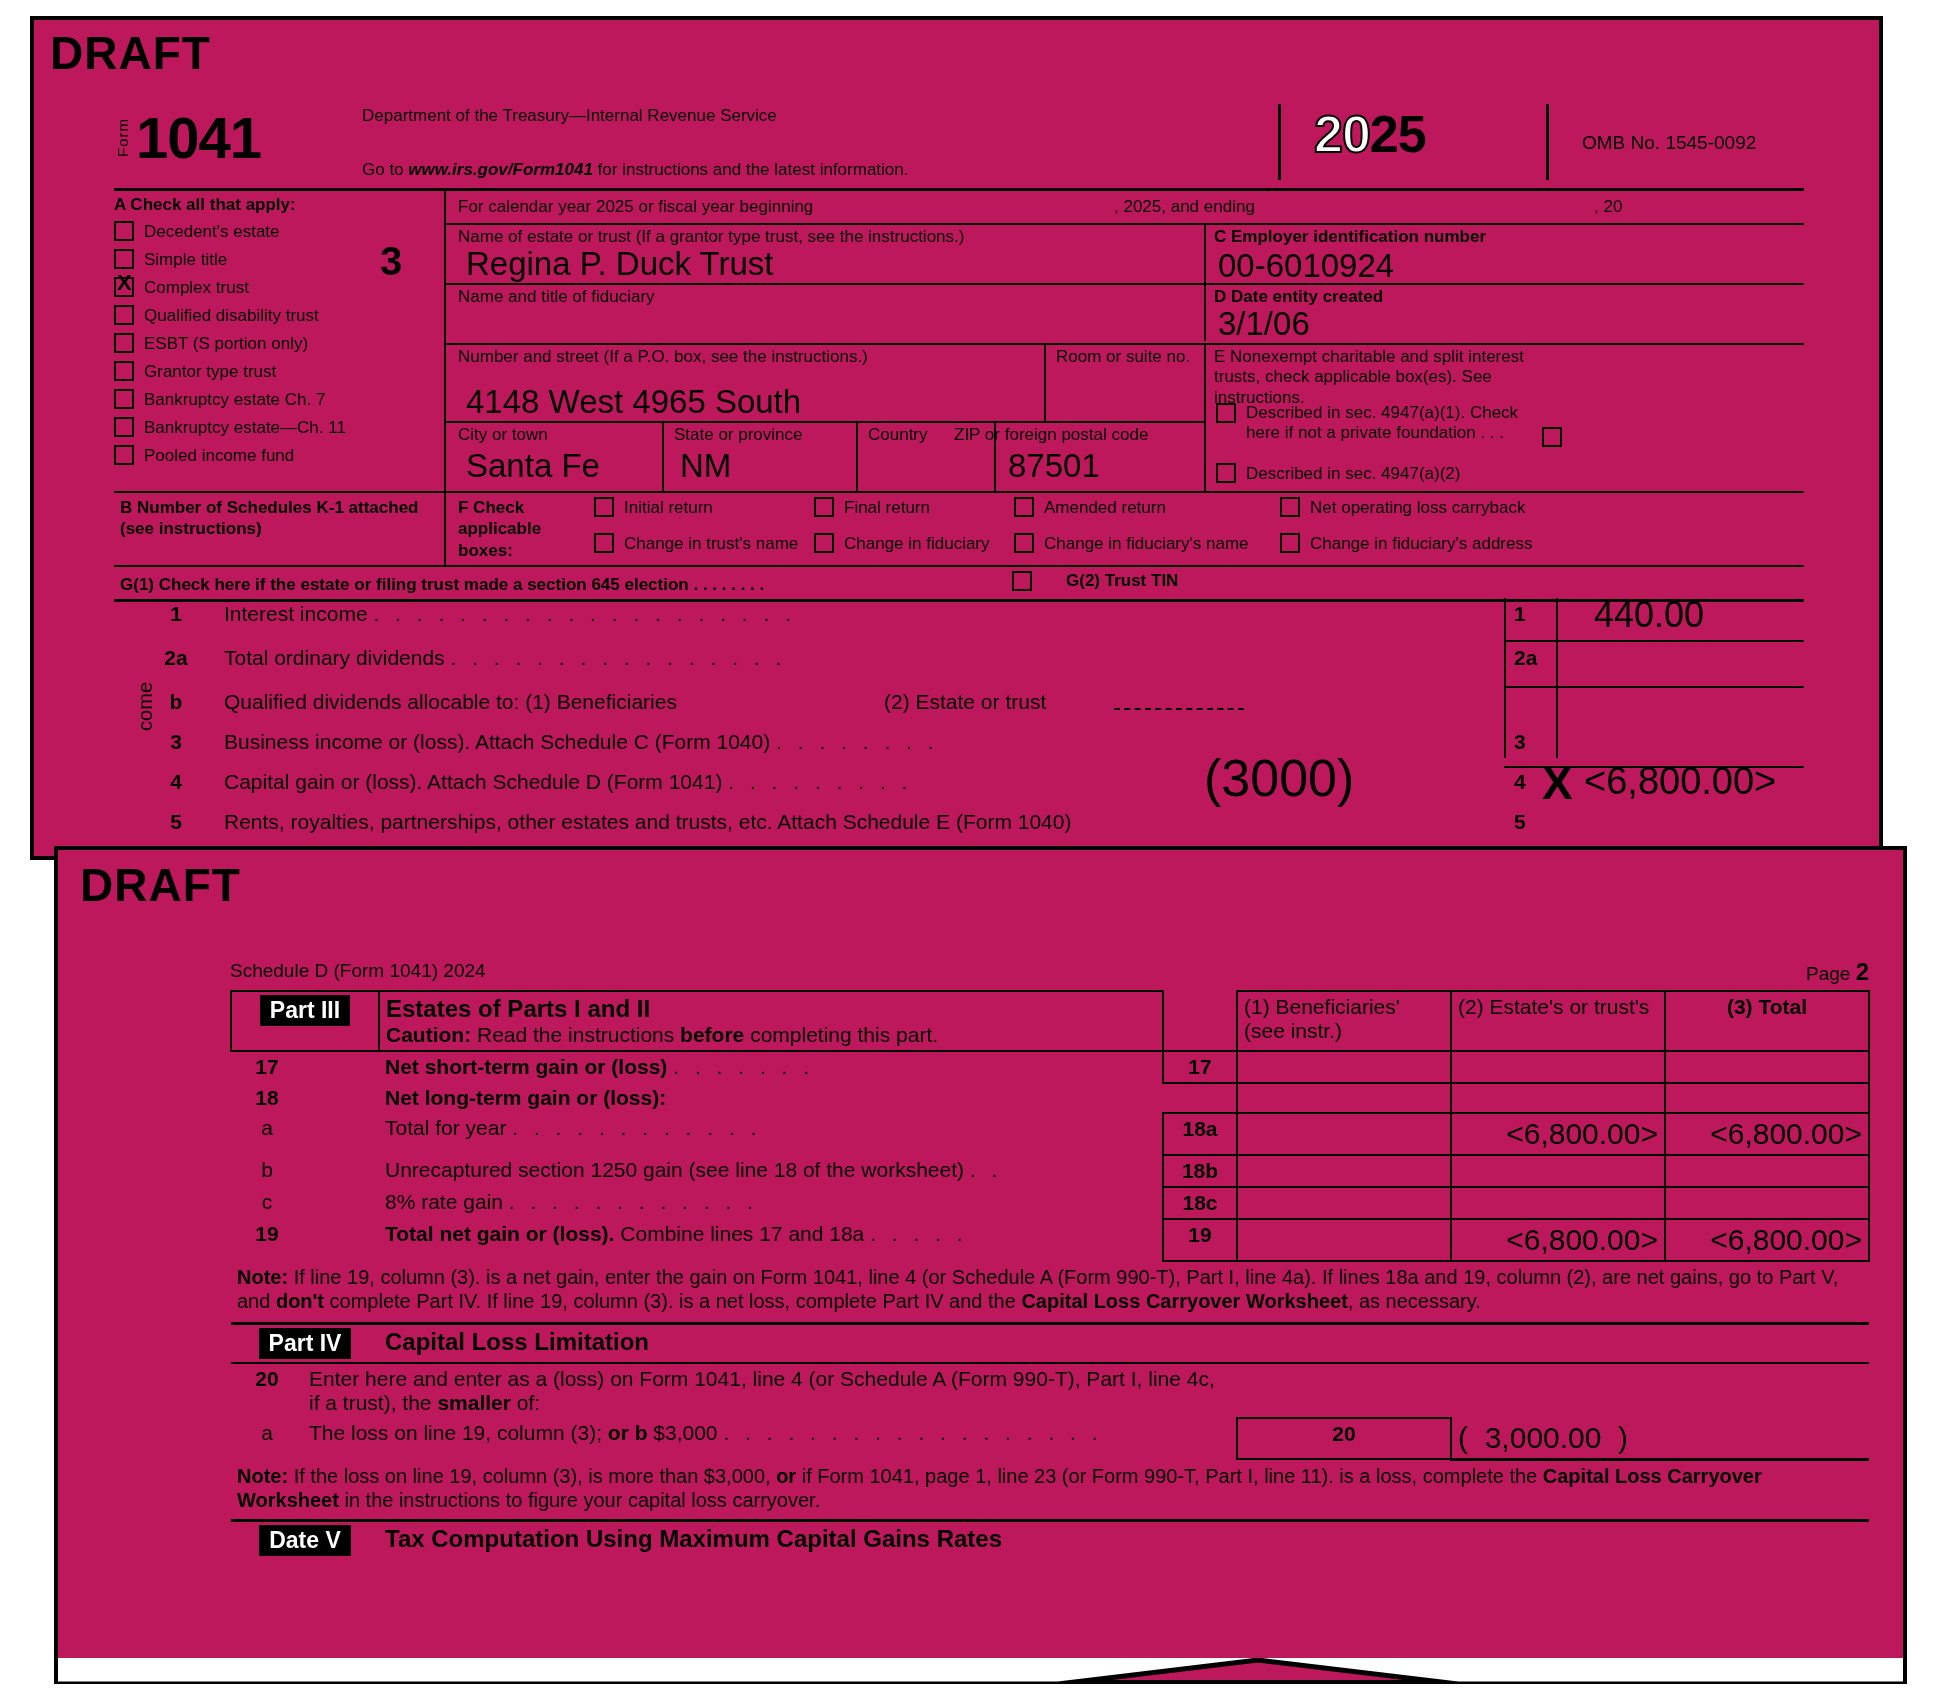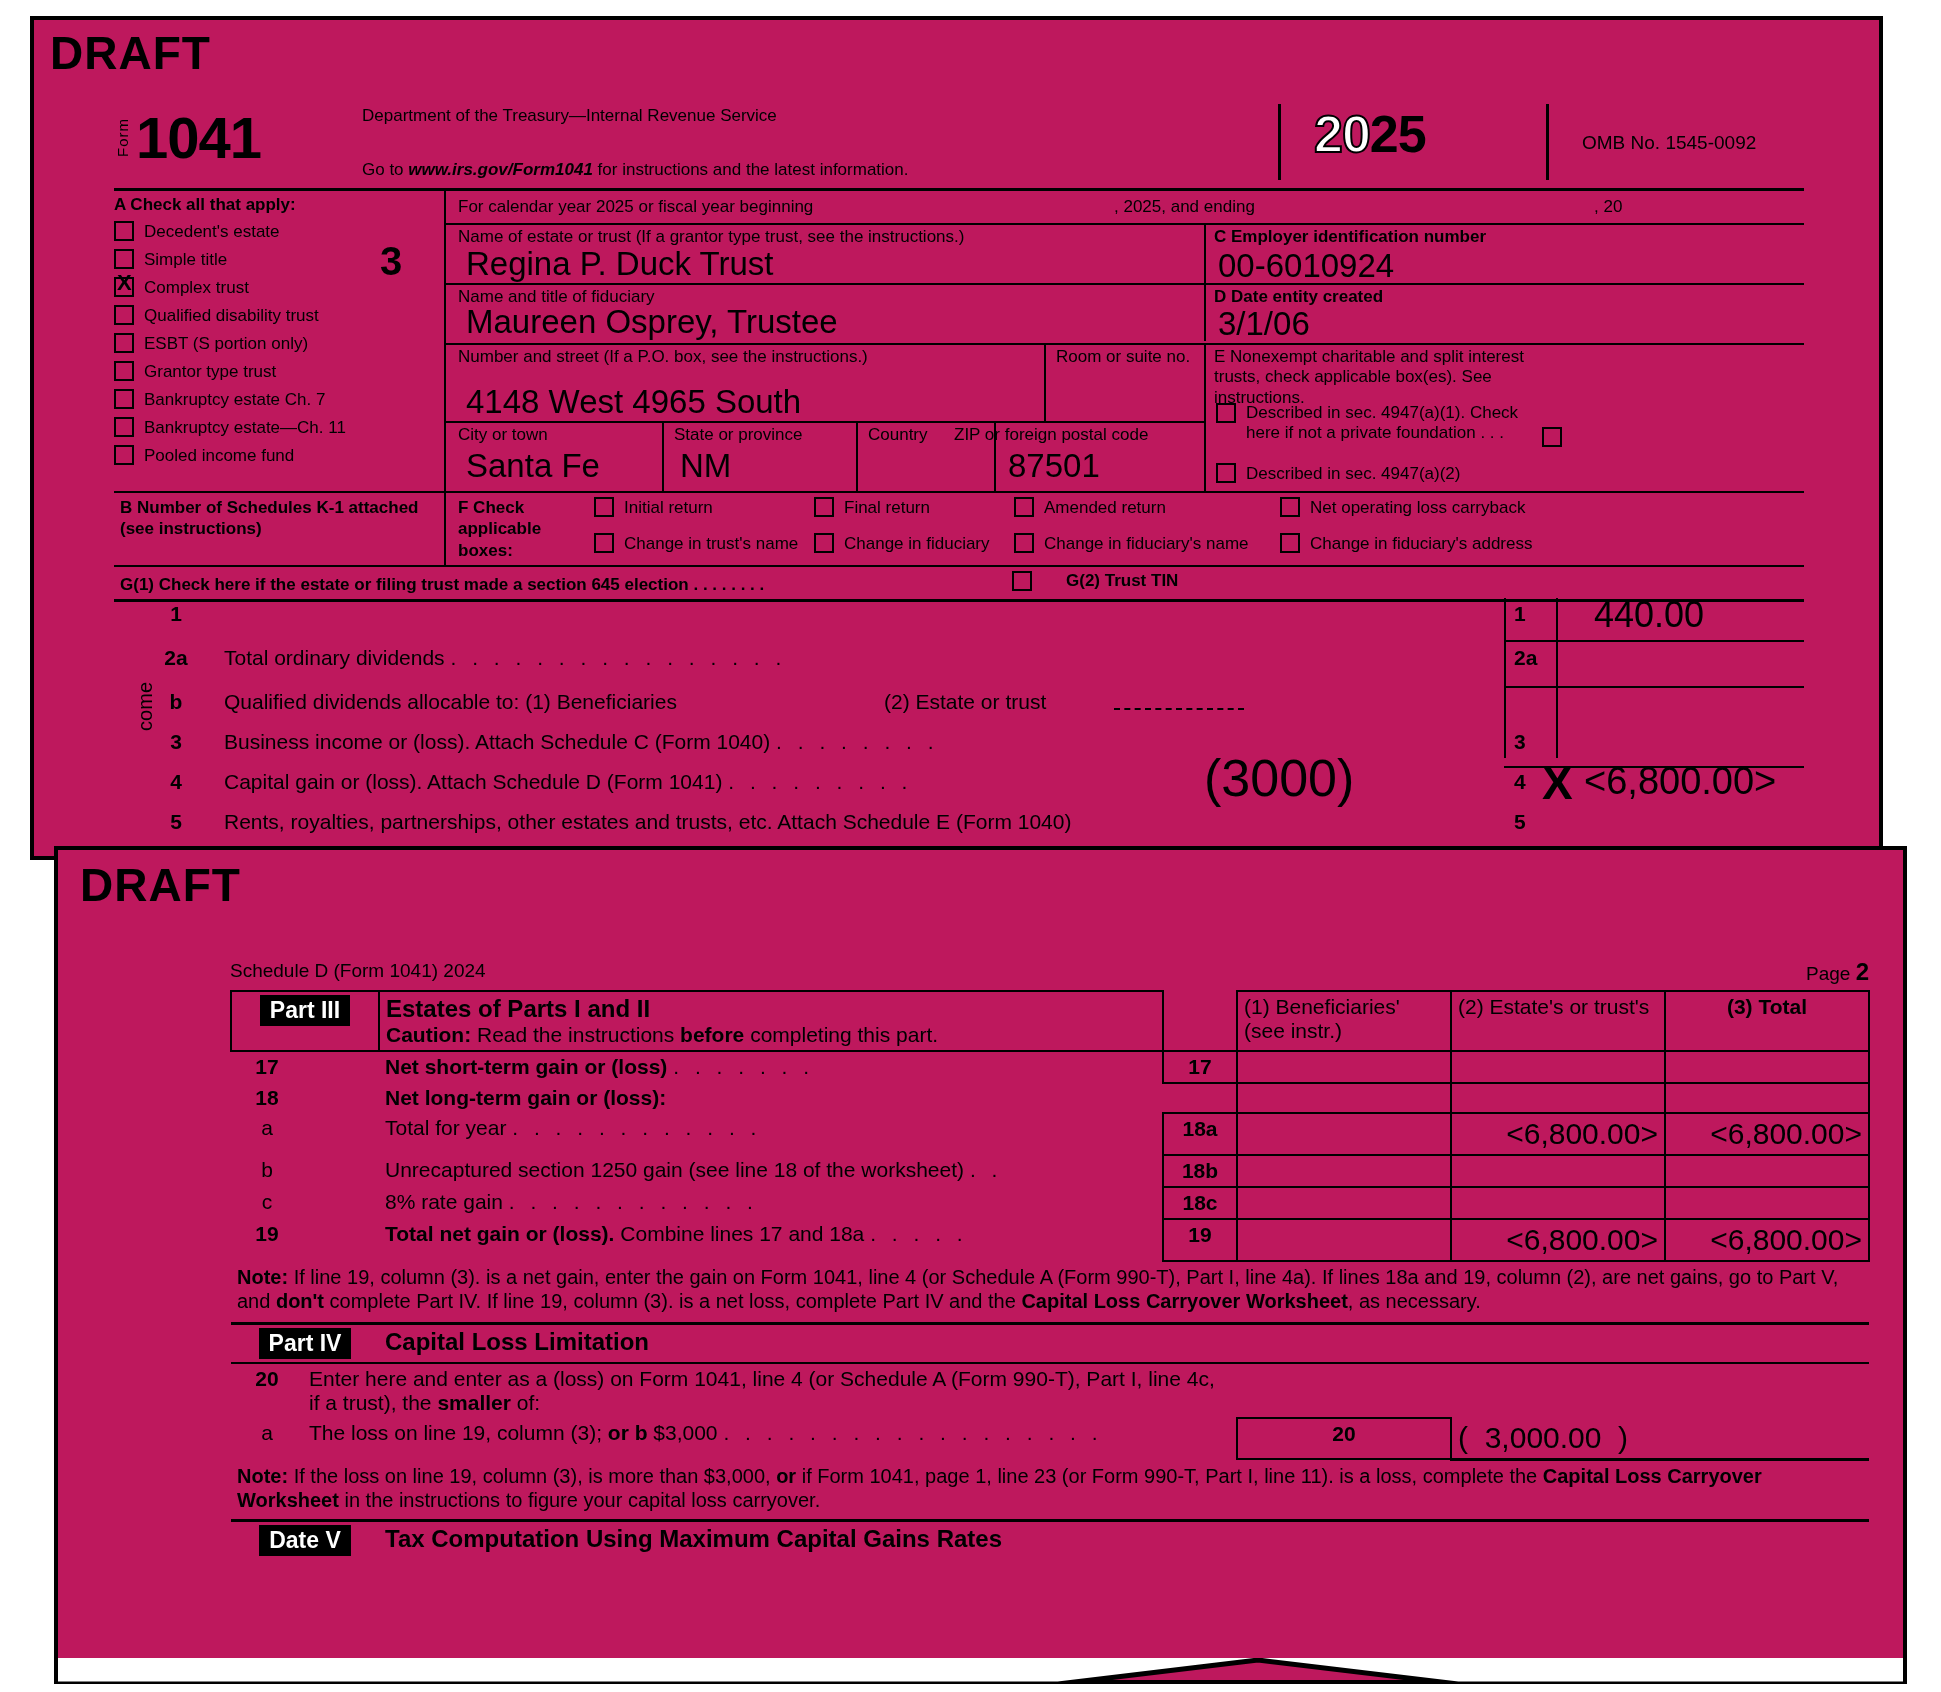--- a/index.html
+++ b/index.html
@@ -103,7 +103,6 @@
     <div class="rowline" style="left:330px;top:92px;width:1360px;"></div>
 
     <div class="box lbl" style="left:344px;top:96px;">Name and title of fiduciary</div>
-    <div class="box hand" style="left:352px;top:112px;font-size:33px;">Maureen Osprey, Trustee</div>
     <div class="box lbl-b" style="left:1100px;top:96px;">D  Date entity created</div>
     <div class="box hand" style="left:1104px;top:114px;font-size:33px;">3/1/06</div>
     <div class="rowline" style="left:330px;top:152px;width:1360px;"></div>

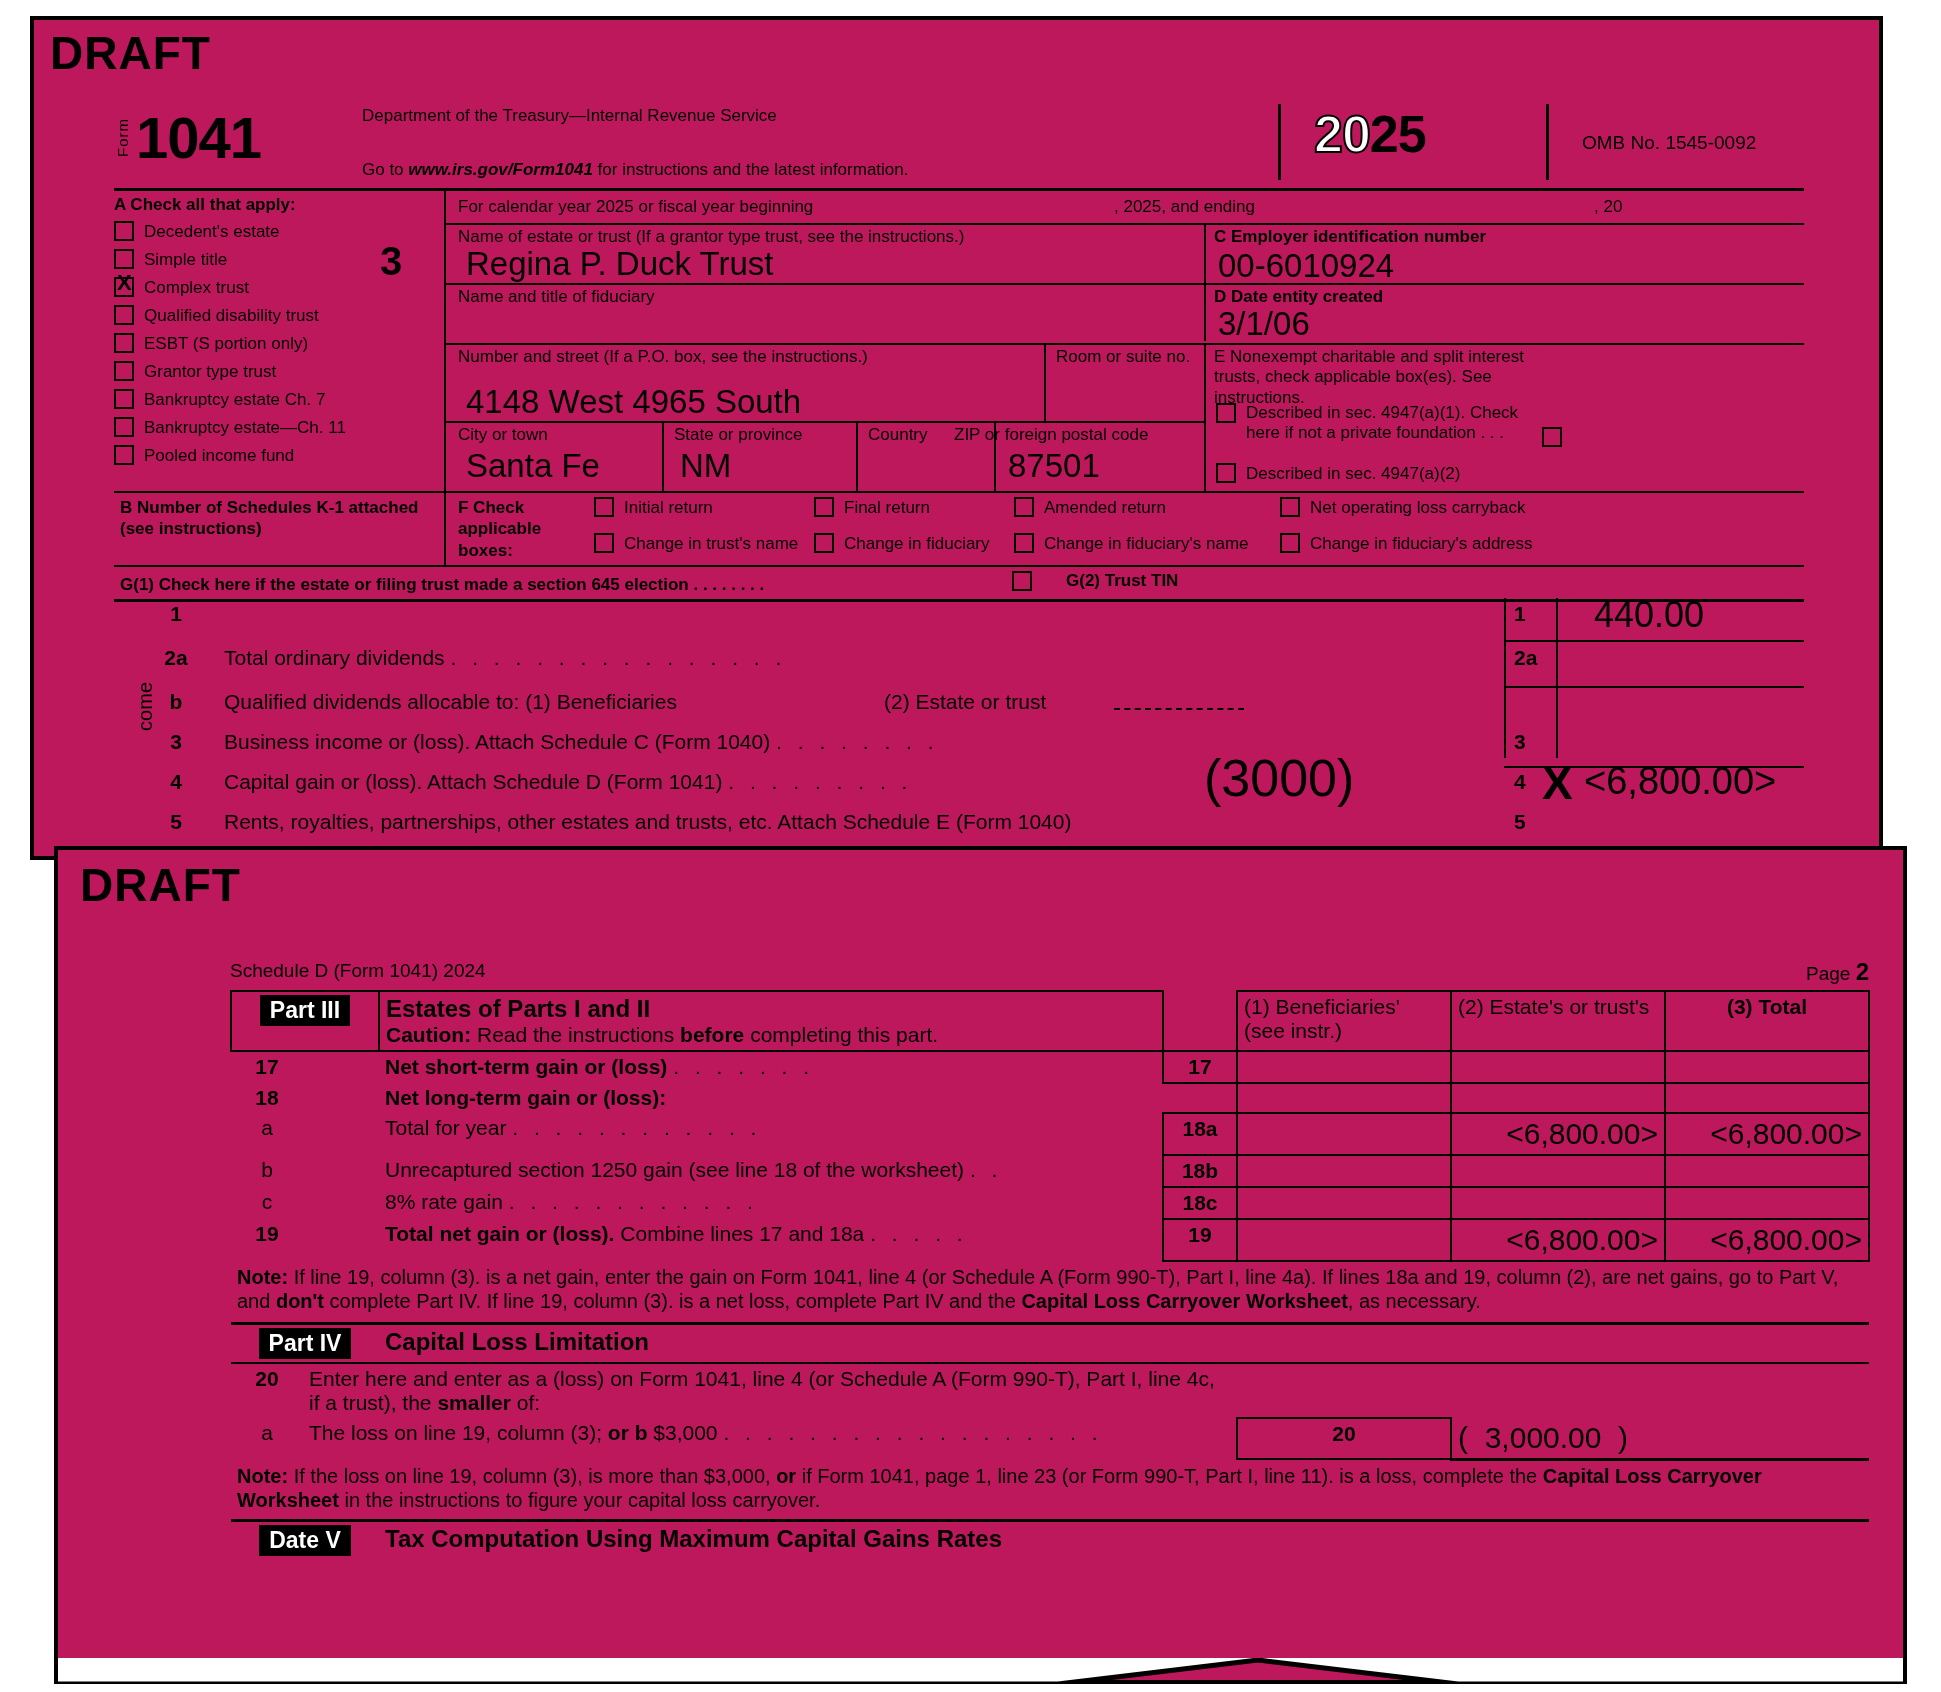--- a/index.html
+++ b/index.html
@@ -158,6 +158,7 @@
 
     <div class="incline" style="height:40px">
       <span class="incno">1</span>
+      <span class="inctxt"><span>Interest income</span> <span class="dots">.     .     .     .     .     .     .     .     .     .     .     .     .     .     .     .     .     .     .     .</span></span>
       <span style="position:absolute;left:1360px;font-weight:bold">1</span>
       <span class="hand" style="position:absolute;left:1440px;top:-8px;font-size:36px;">440.00</span>
     </div>

